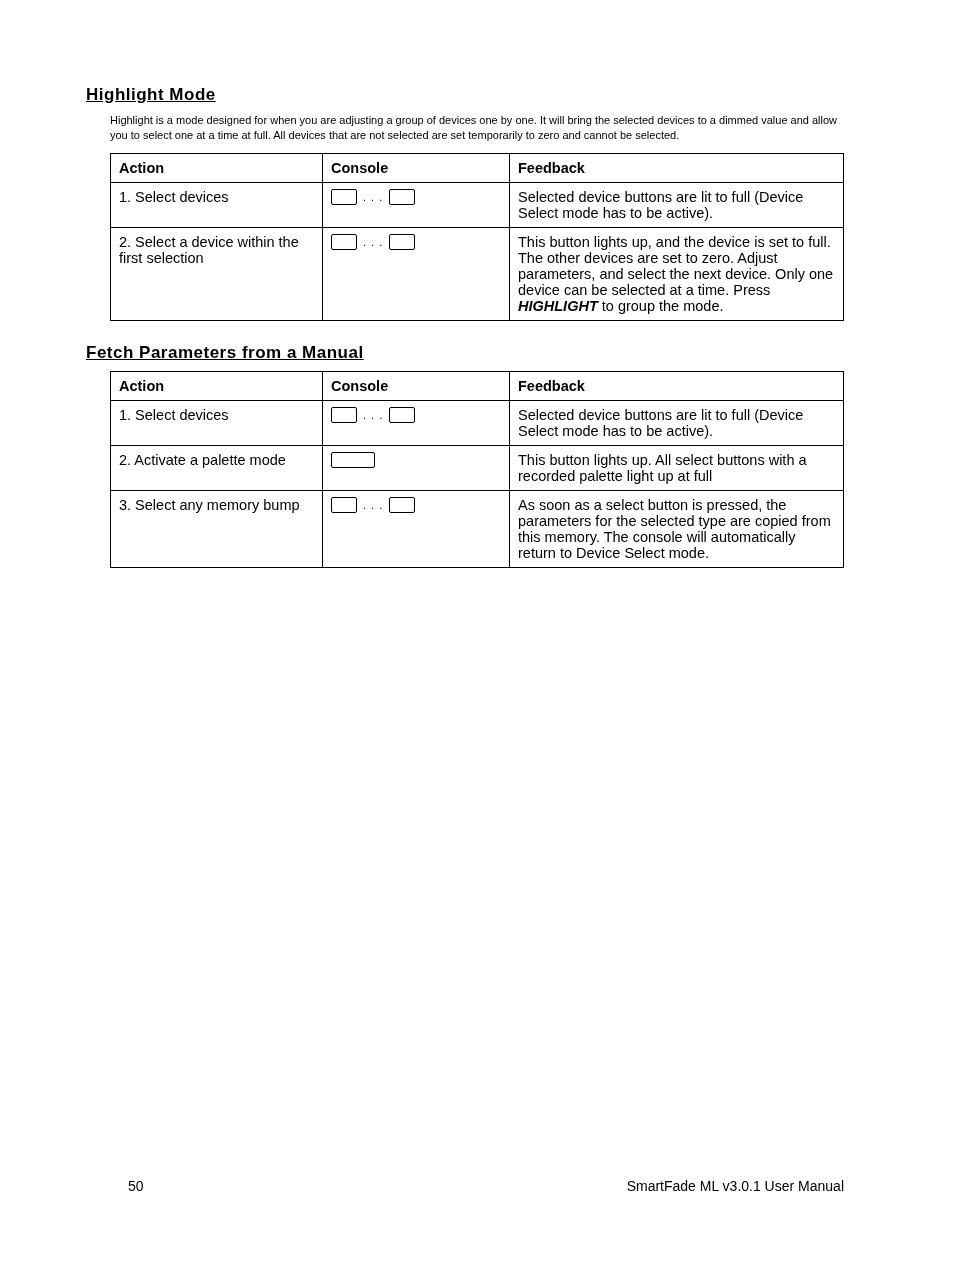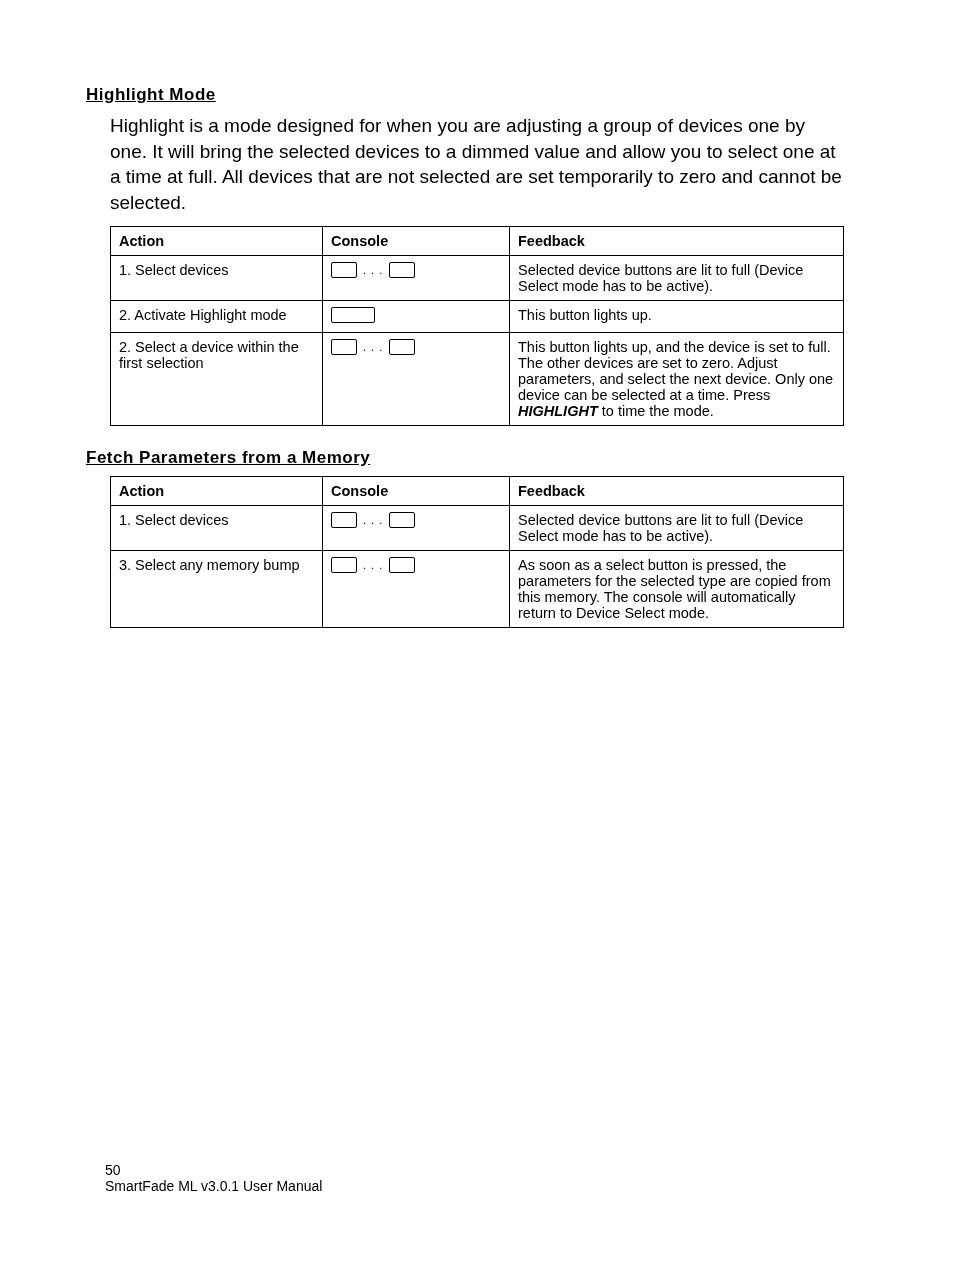--- a/index.html
+++ b/index.html
@@ -26,7 +26,7 @@
     margin-left: 0px;
   }
   .body-text {
-    font-size: 19px;
+    font-size: 11px;
     line-height: 1.35;
     margin: 0 0 10px 0;
   }

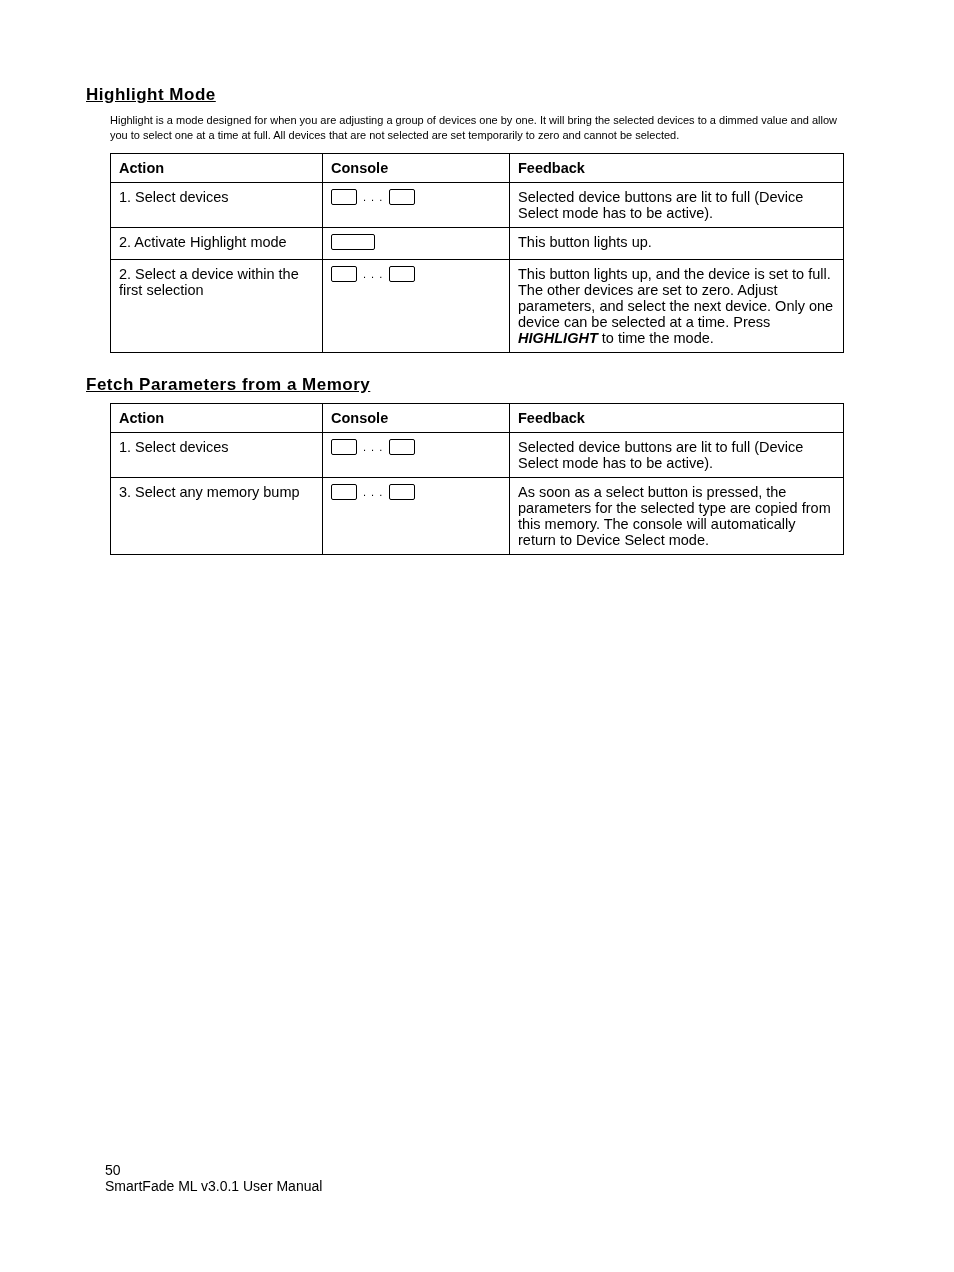--- a/index.html
+++ b/index.html
@@ -121,13 +121,6 @@
           <td>Selected device buttons are lit to full (Device Select mode has to be active).</td>
         </tr>
         <tr>
-          <td>2. Activate Highlight mode</td>
-          <td class="console-cell">
-            <span class="btn-single"></span>
-          </td>
-          <td>This button lights up.</td>
-        </tr>
-        <tr>
           <td>2. Select a device within the first selection</td>
           <td class="console-cell">
             <span class="btn-row">

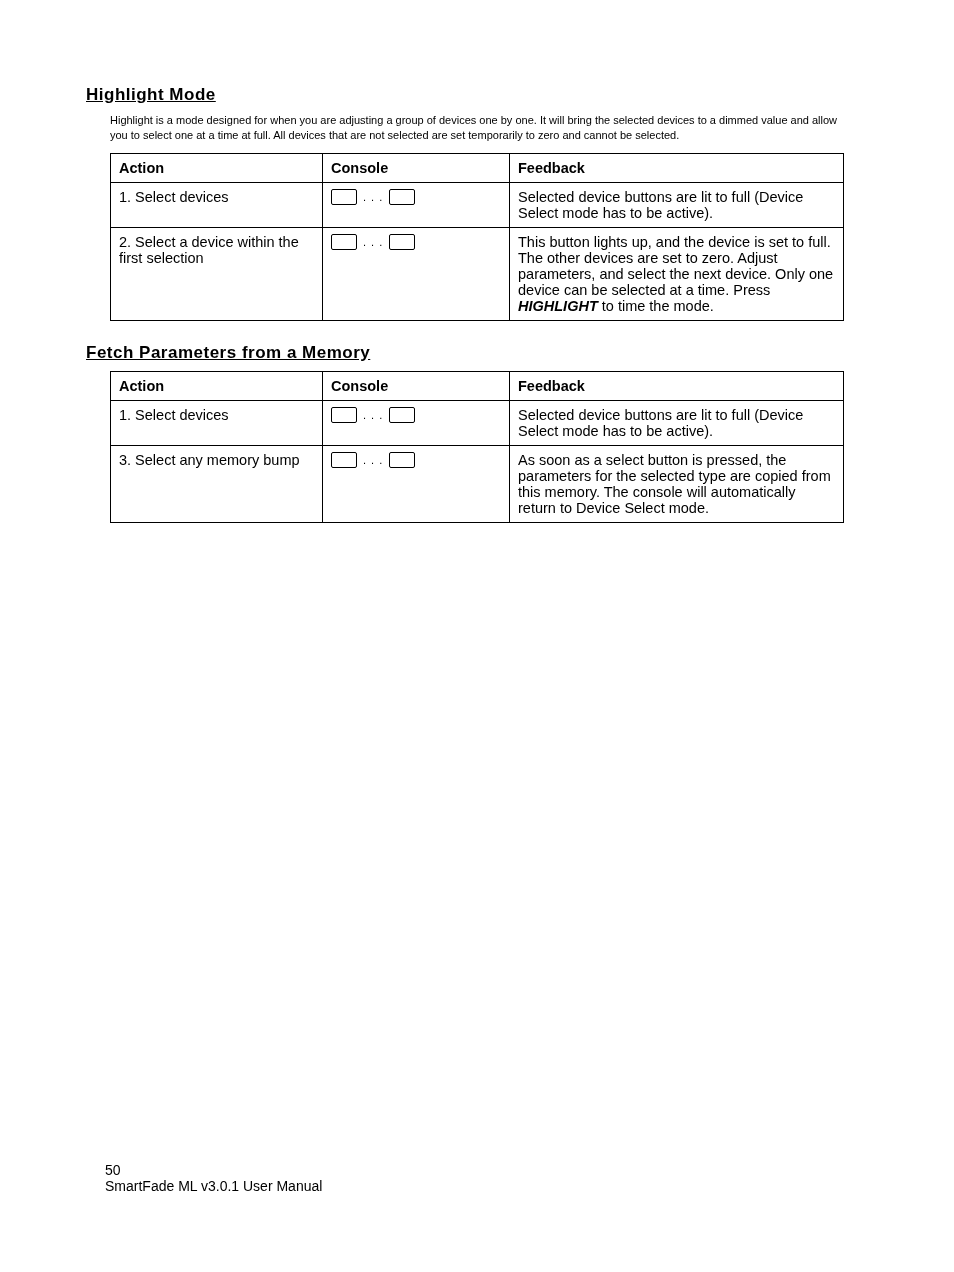--- a/index.html
+++ b/index.html
@@ -130,7 +130,7 @@
             </span>
           </td>
           <td>
-            <span>This button lights up, and the device is set to full. The other devices are set to zero. Adjust parameters, and select the next device. Only one device can be selected at a time. Press </span><span class="bold">HIGHLIGHT</span><span> to time the mode.</span>
+            <span>This button lights up, and the device is set to full. The other devices are set to zero. Adjust parameters, and select the next device. Only one device can be selected at a time. Press </span><span class="bold">HIGHLIGHT</span><span> to group the mode.</span>
           </td>
         </tr>
       </tbody>

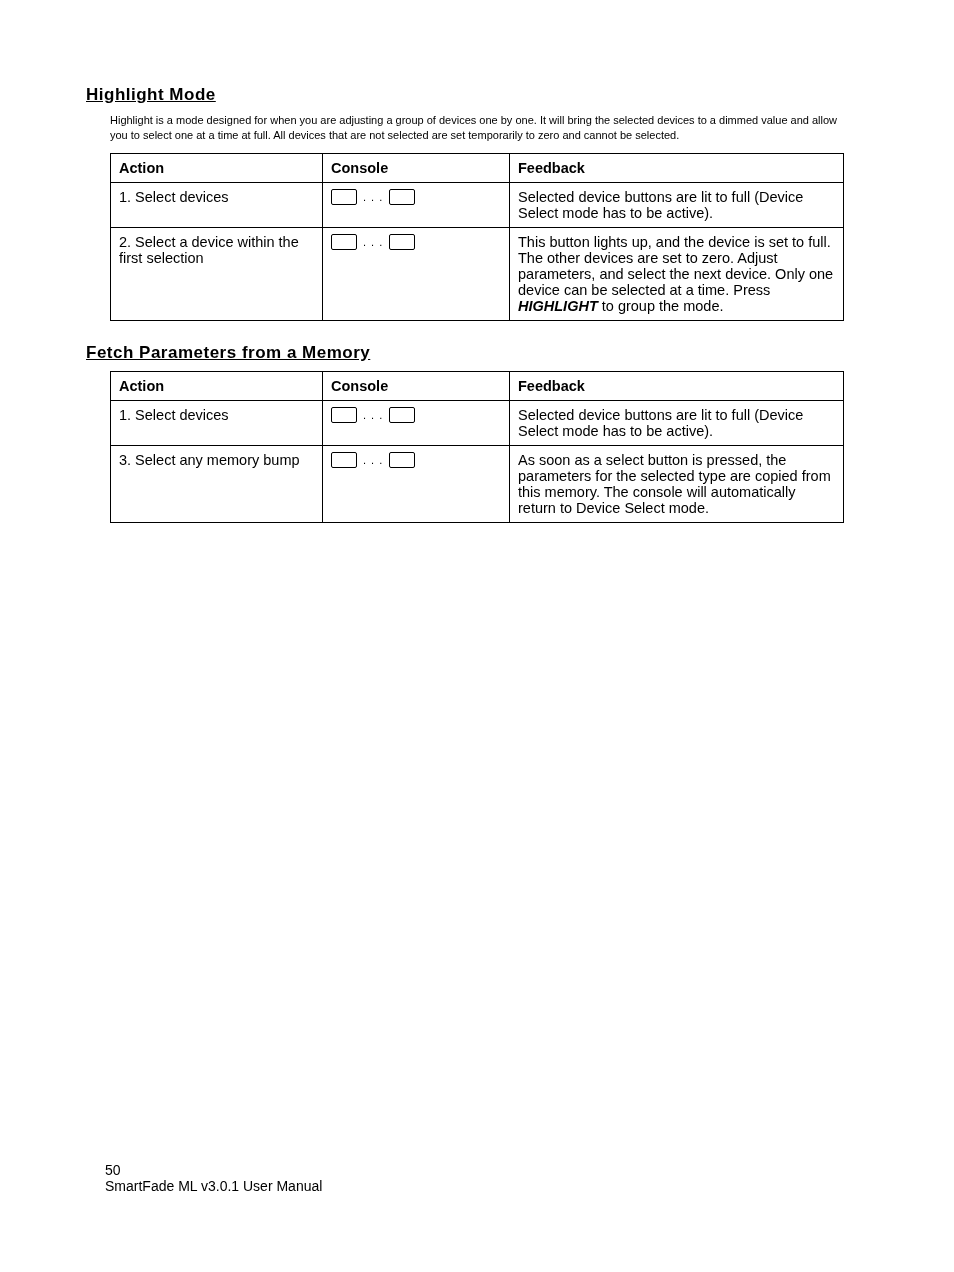--- a/index.html
+++ b/index.html
@@ -136,7 +136,7 @@
       </tbody>
     </table>
 
-    <h3 class="section-heading">Fetch Parameters from a Memory</h3>
+    <h3 class="section-heading">Fetch Parameters from a Manual</h3>
 
     <table class="info-table">
       <thead>

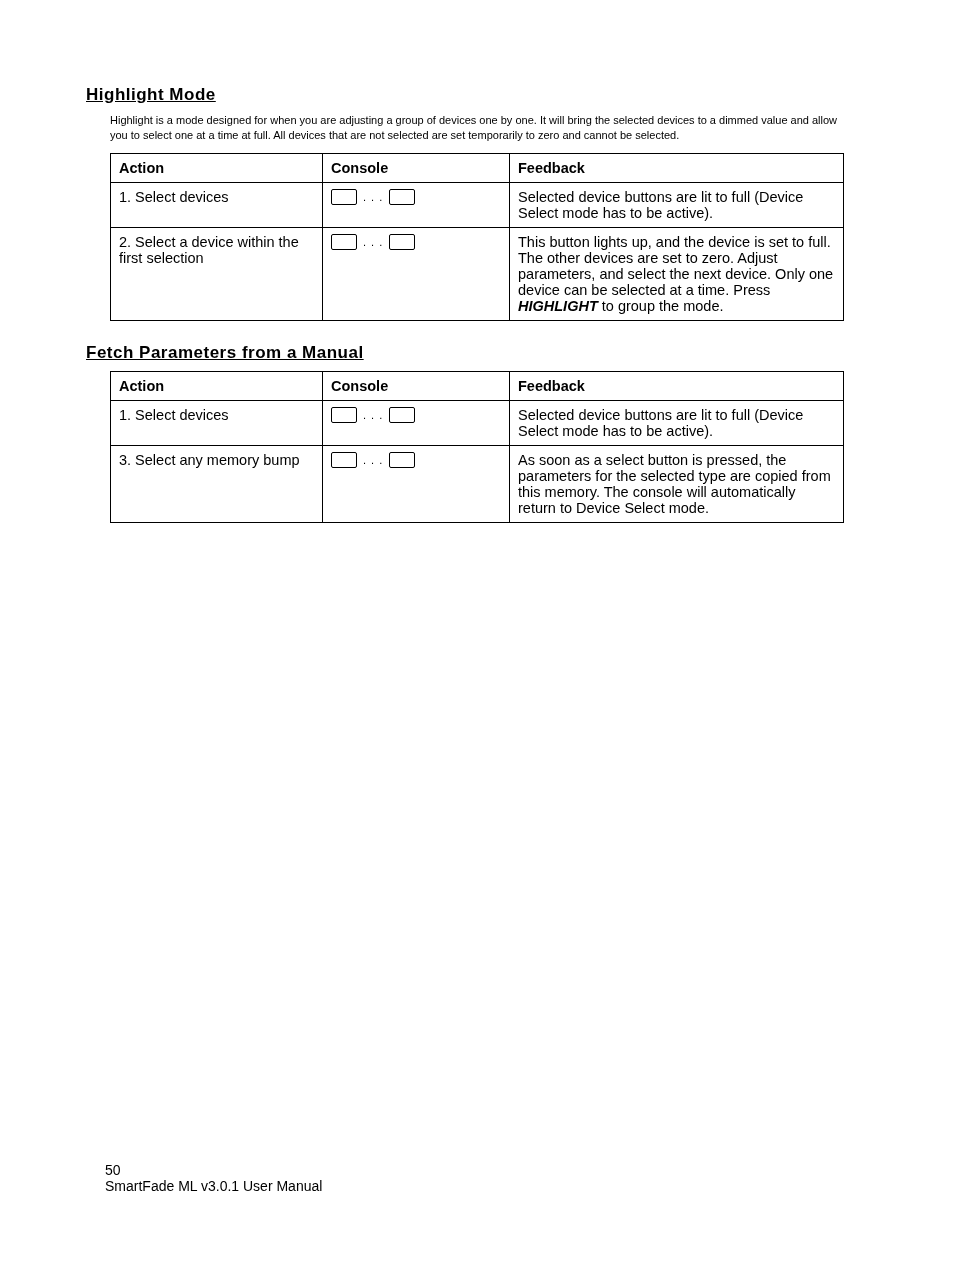--- a/index.html
+++ b/index.html
@@ -159,6 +159,13 @@
           <td>Selected device buttons are lit to full (Device Select mode has to be active).</td>
         </tr>
         <tr>
+          <td>2. Activate a palette mode</td>
+          <td class="console-cell">
+            <span class="btn-single"></span>
+          </td>
+          <td>This button lights up. All select buttons with a recorded palette light up at full</td>
+        </tr>
+        <tr>
           <td>3. Select any memory bump</td>
           <td class="console-cell">
             <span class="btn-row">

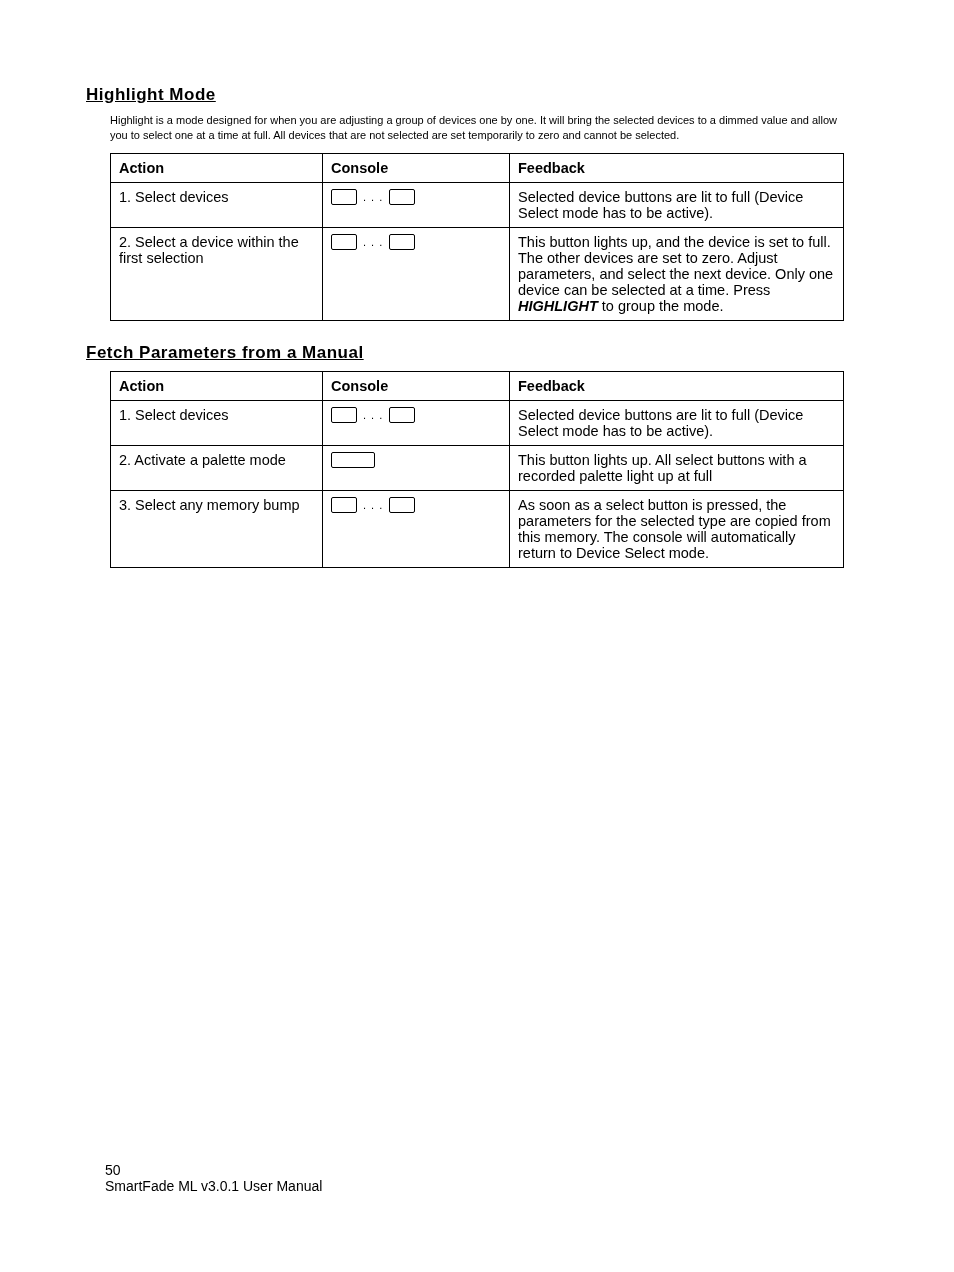--- a/index.html
+++ b/index.html
@@ -83,12 +83,11 @@
   .footer {
     position: absolute;
     bottom: 78px;
-    left: 105px;
+    left: 128px;
     right: 110px;
     display: flex;
     justify-content: space-between;
     font-size: 14px;
-    flex-direction: column;
   }
 </style>
 </head>

